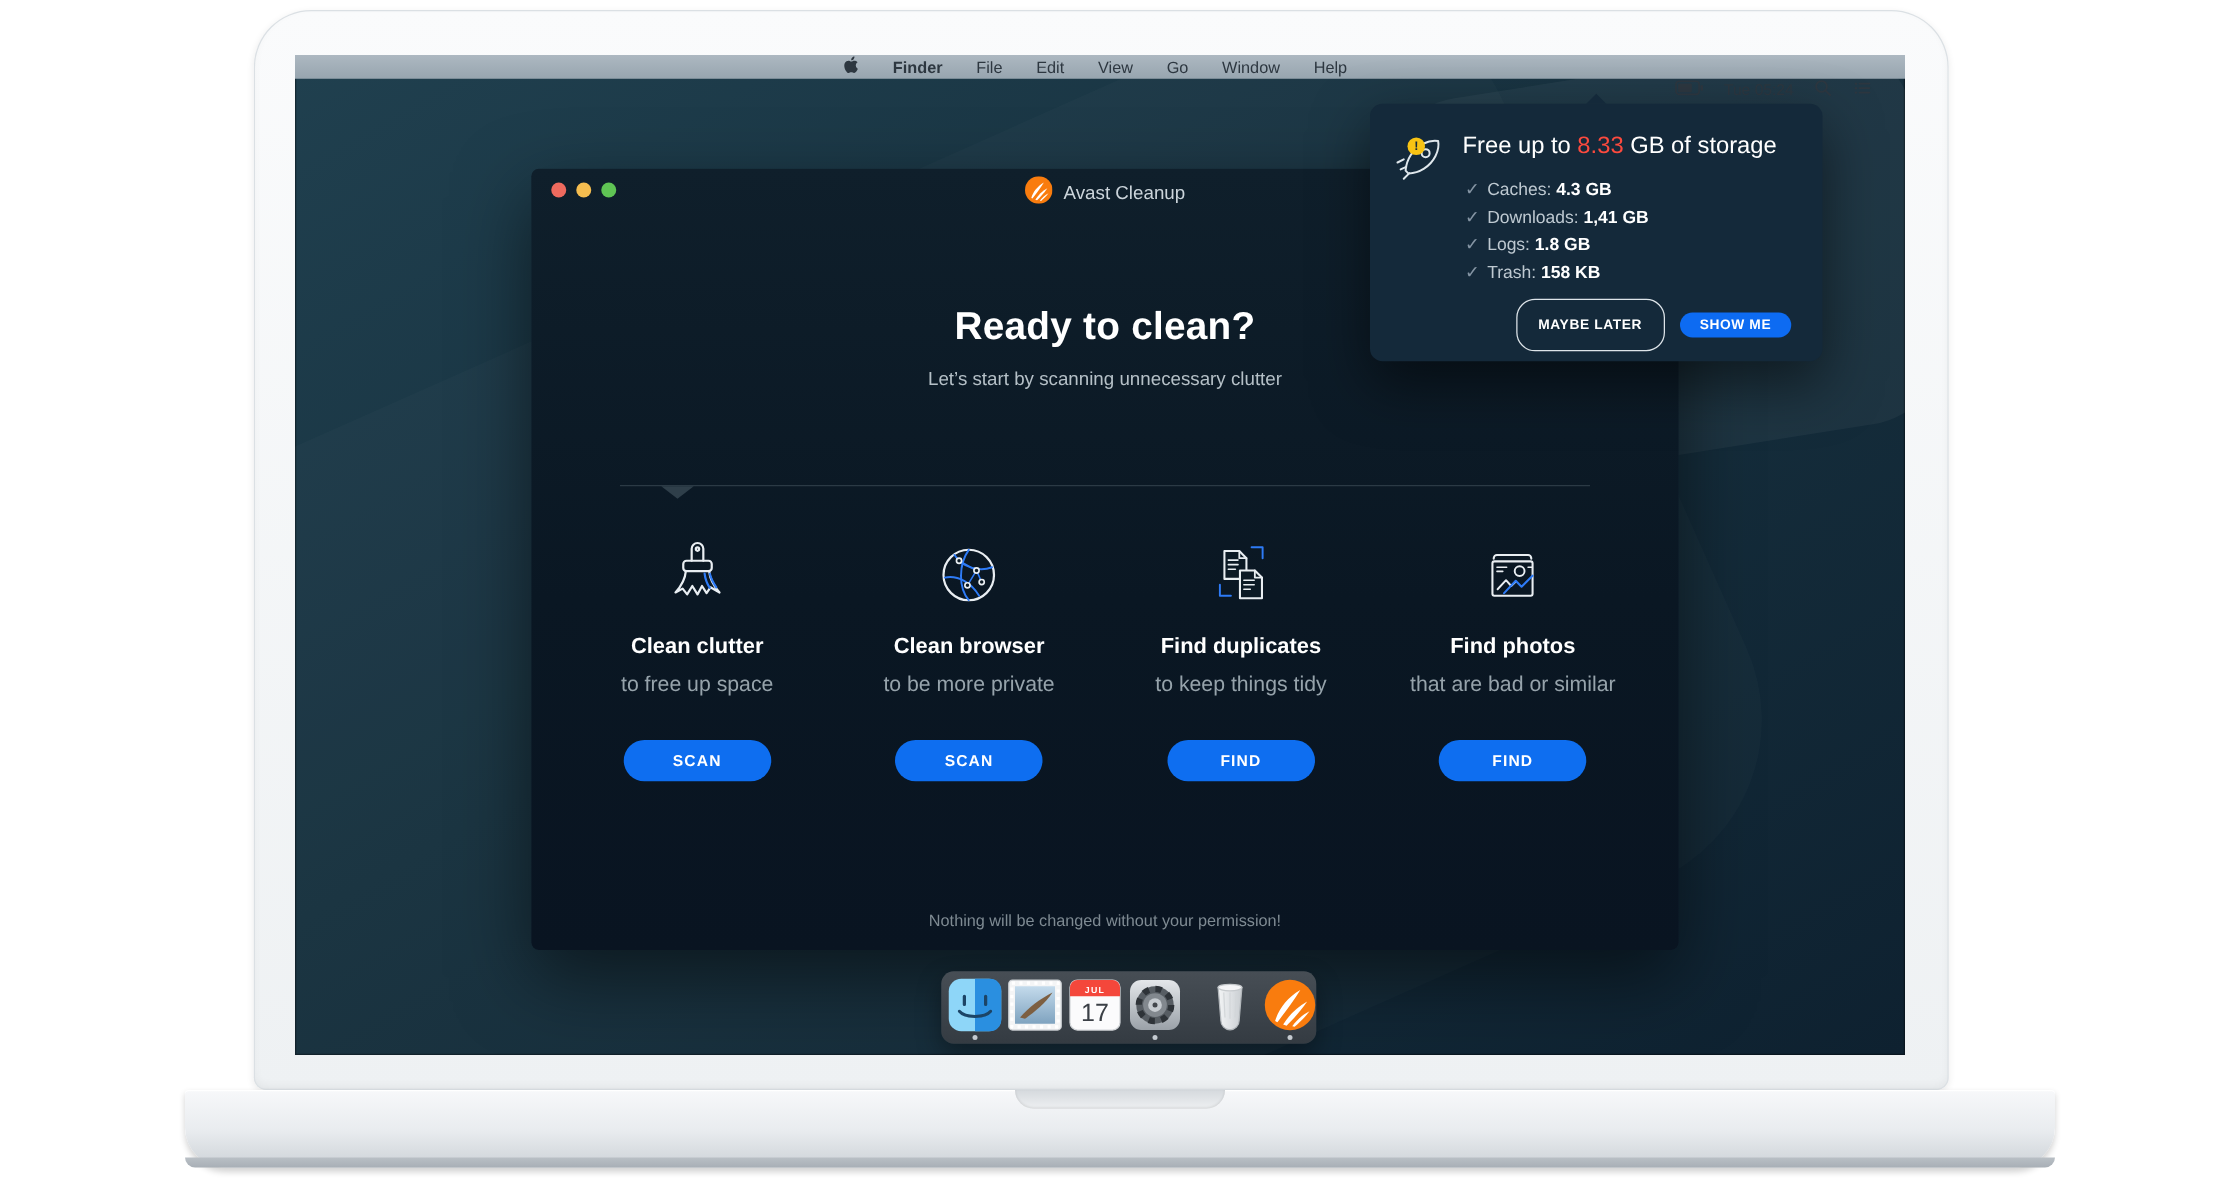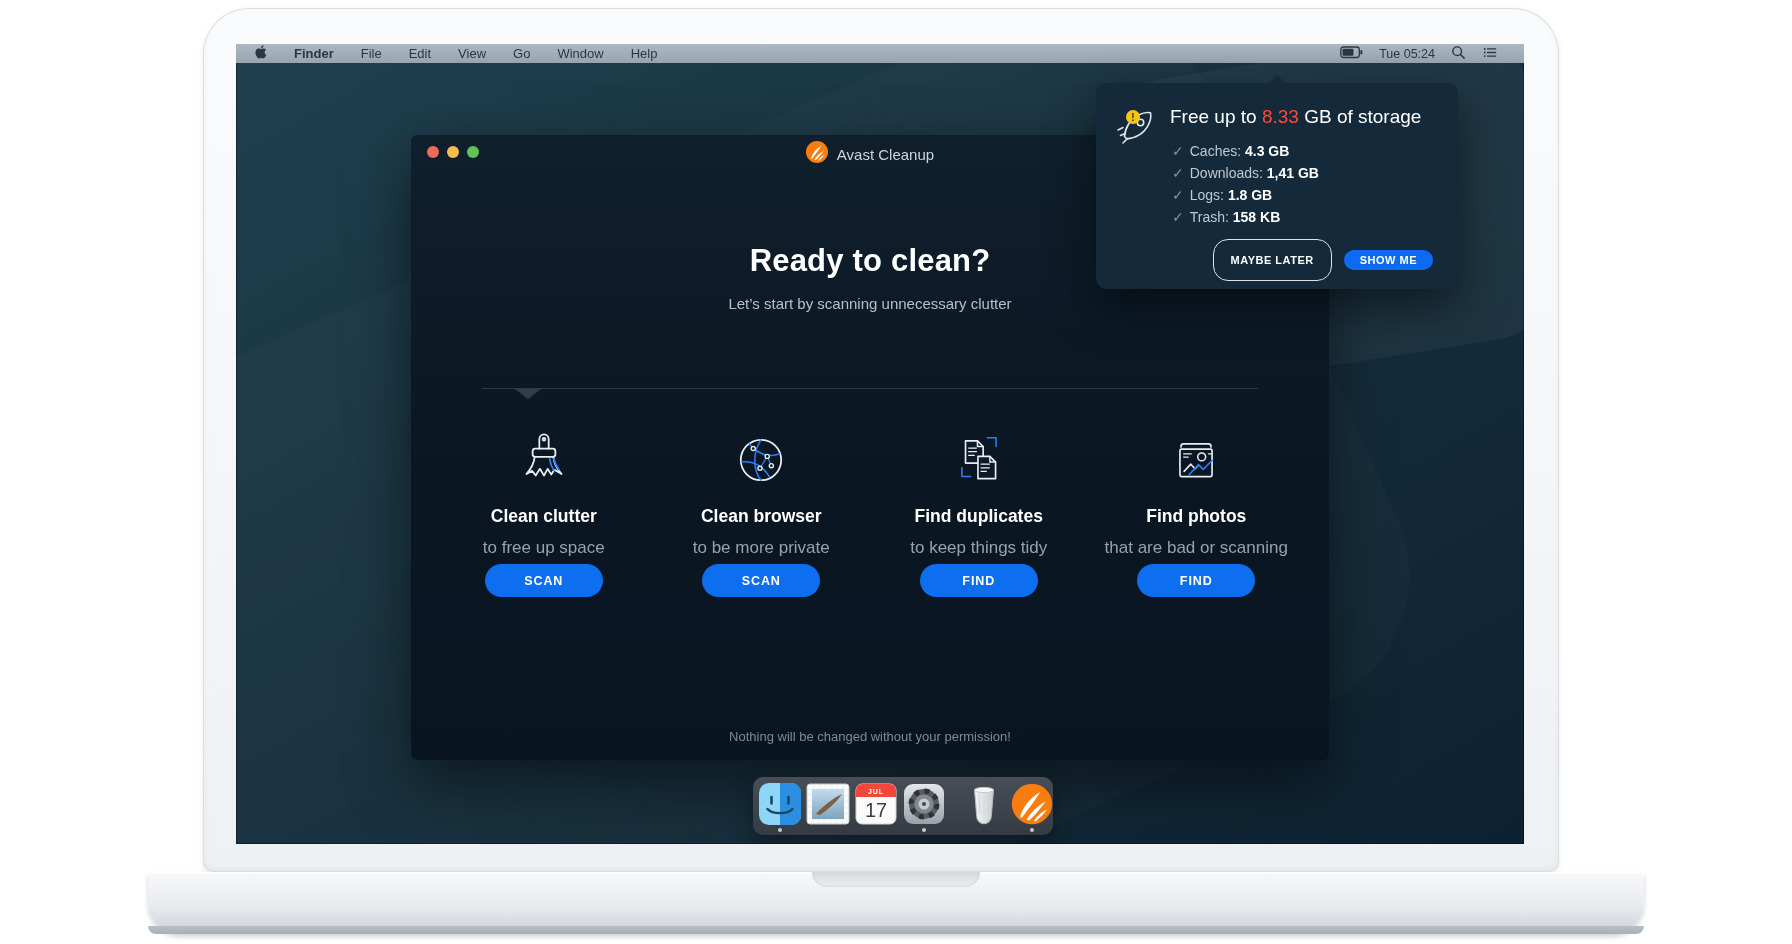--- a/index.html
+++ b/index.html
@@ -34,7 +34,7 @@
   .menubar { position:absolute; left:0; top:0; width:100%; height:19px;
              background:linear-gradient(#adb8c1,#97a5af);
              display:flex; align-items:center; padding:0 26px 0 18px;
-             font-size:13px; color:#2d3740; }
+             font-size:13px; color:#2d3740;flex-direction:column; }
   .menubar .left { display:flex; align-items:center; gap:27px; }
   .menubar .right { margin-left:auto; display:flex; align-items:center; gap:16px; }
   .menu-item { cursor:default; }

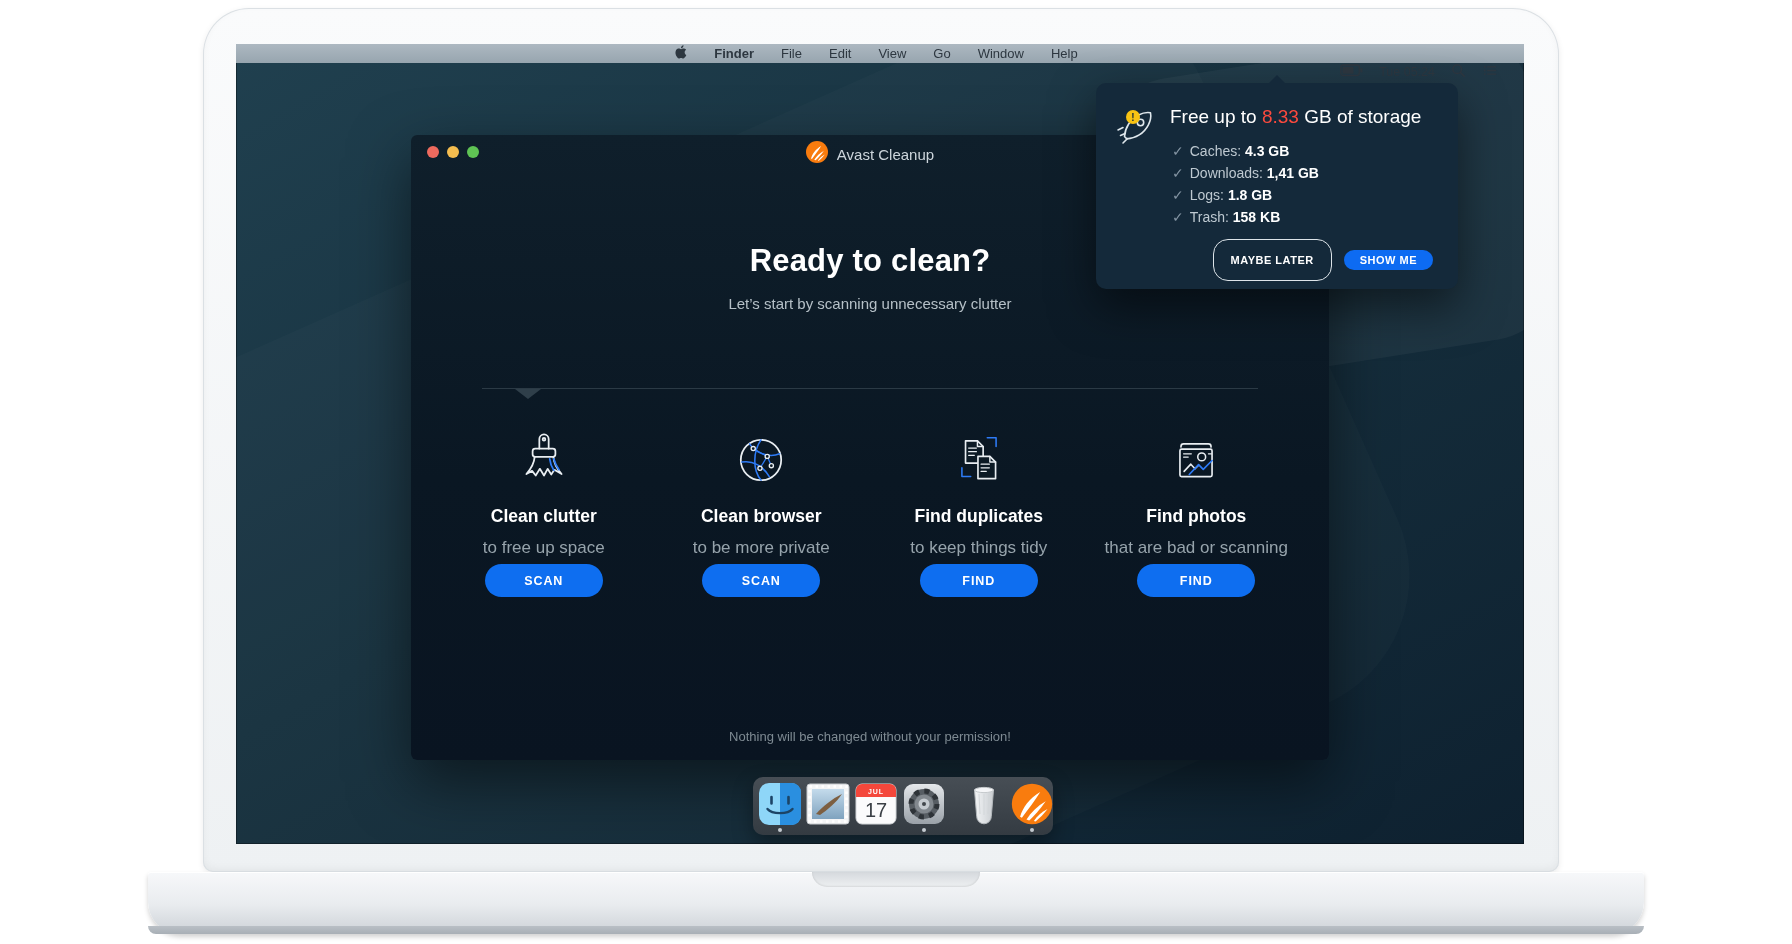--- a/index.html
+++ b/index.html
@@ -42,7 +42,7 @@
   .mb-time { font-size:12.5px; }
 
   
-  .window { position:absolute; left:175px; top:91px; width:918px; height:625px;
+  .window { position:absolute; left:189px; top:91px; width:918px; height:625px;
             background:linear-gradient(#0f1f2b, #0a1723 55%, #091421);
             border-radius:6px; box-shadow:0 22px 60px rgba(0,0,0,.5); }
   .traffic { position:absolute; left:16px; top:11px; display:flex; gap:8px; }

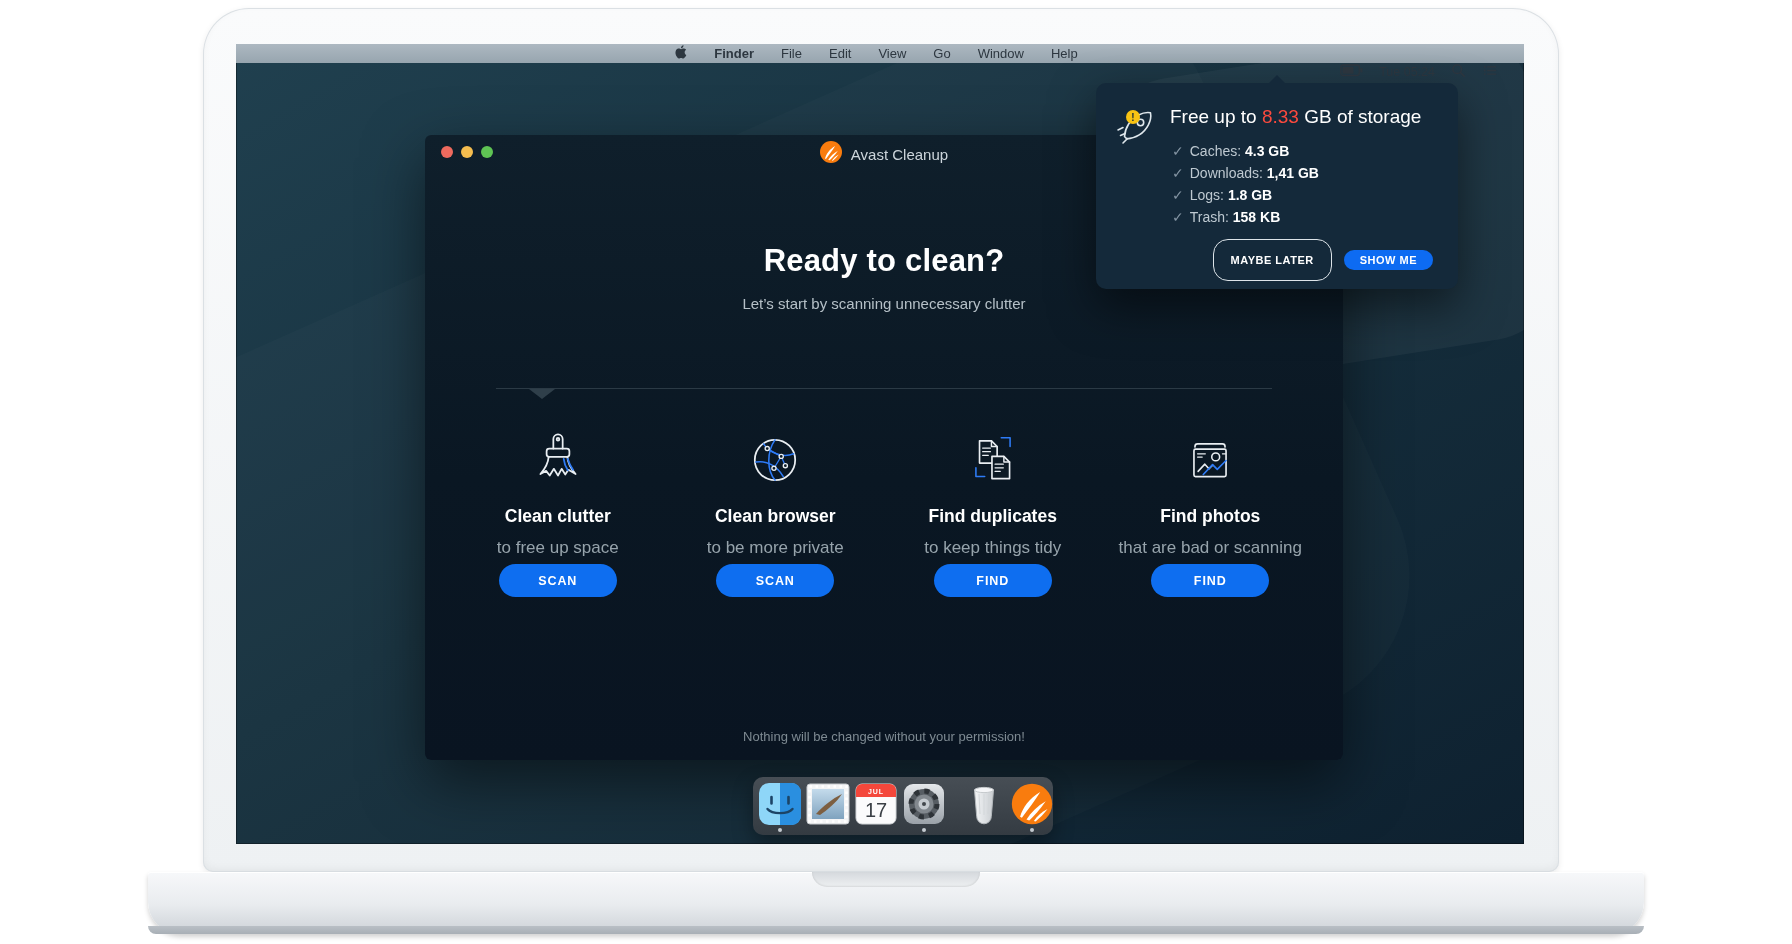--- a/index.html
+++ b/index.html
@@ -248,7 +248,7 @@
             </svg>
           </span>
           <div class="f-title">Find photos</div>
-          <div class="f-sub">that are bad or scanning</div>
+          <div class="f-sub">that are bad or similar</div>
           <button class="btn-primary">FIND</button>
         </div>
 

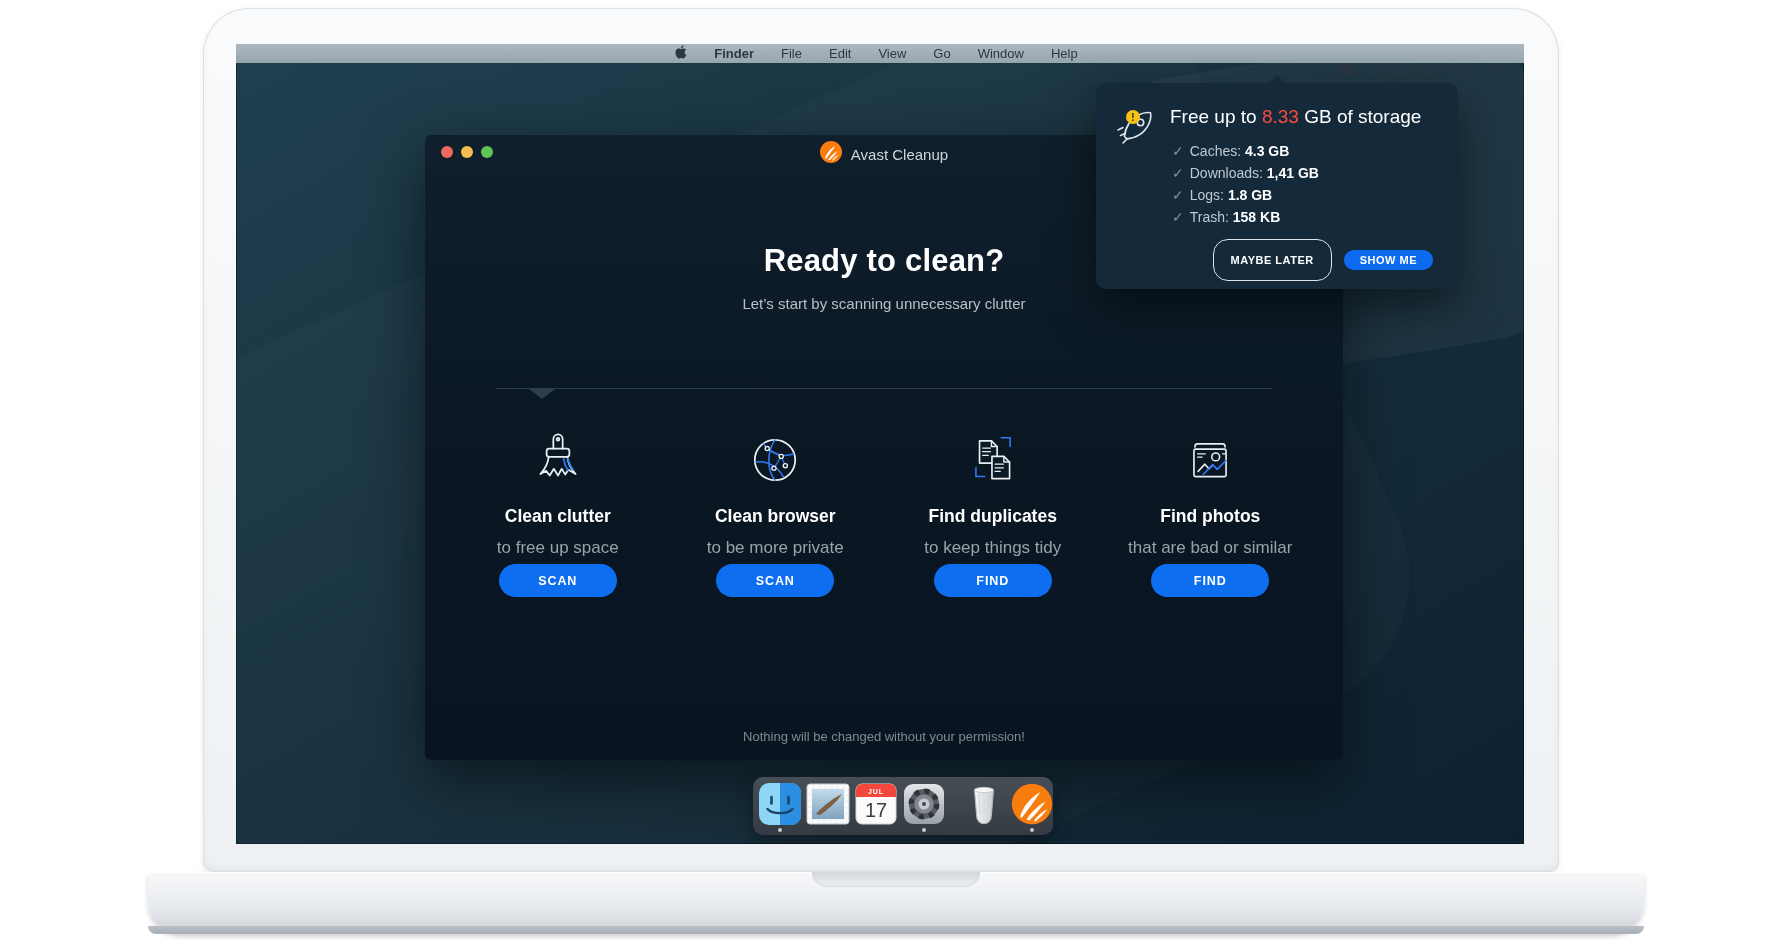--- a/index.html
+++ b/index.html
@@ -64,7 +64,7 @@
   .f-icon { height:62px; display:flex; align-items:flex-end; }
   .f-title { margin-top:17px; font-size:17.5px; font-weight:bold; color:#ffffff; }
   .f-sub { margin-top:11px; font-size:17px; color:#96a3ab; }
-  .btn-primary { margin-top:6px; width:118px; height:33px; border:none; border-radius:17px;
+  .btn-primary { margin-top:34px; width:118px; height:33px; border:none; border-radius:17px;
                  background:#0e6ef0; color:#ffffff; font-family:"Liberation Sans", sans-serif;
                  font-size:12.5px; font-weight:bold; letter-spacing:.9px; cursor:pointer; }
   .win-footer { position:absolute; top:594px; width:100%; text-align:center;

